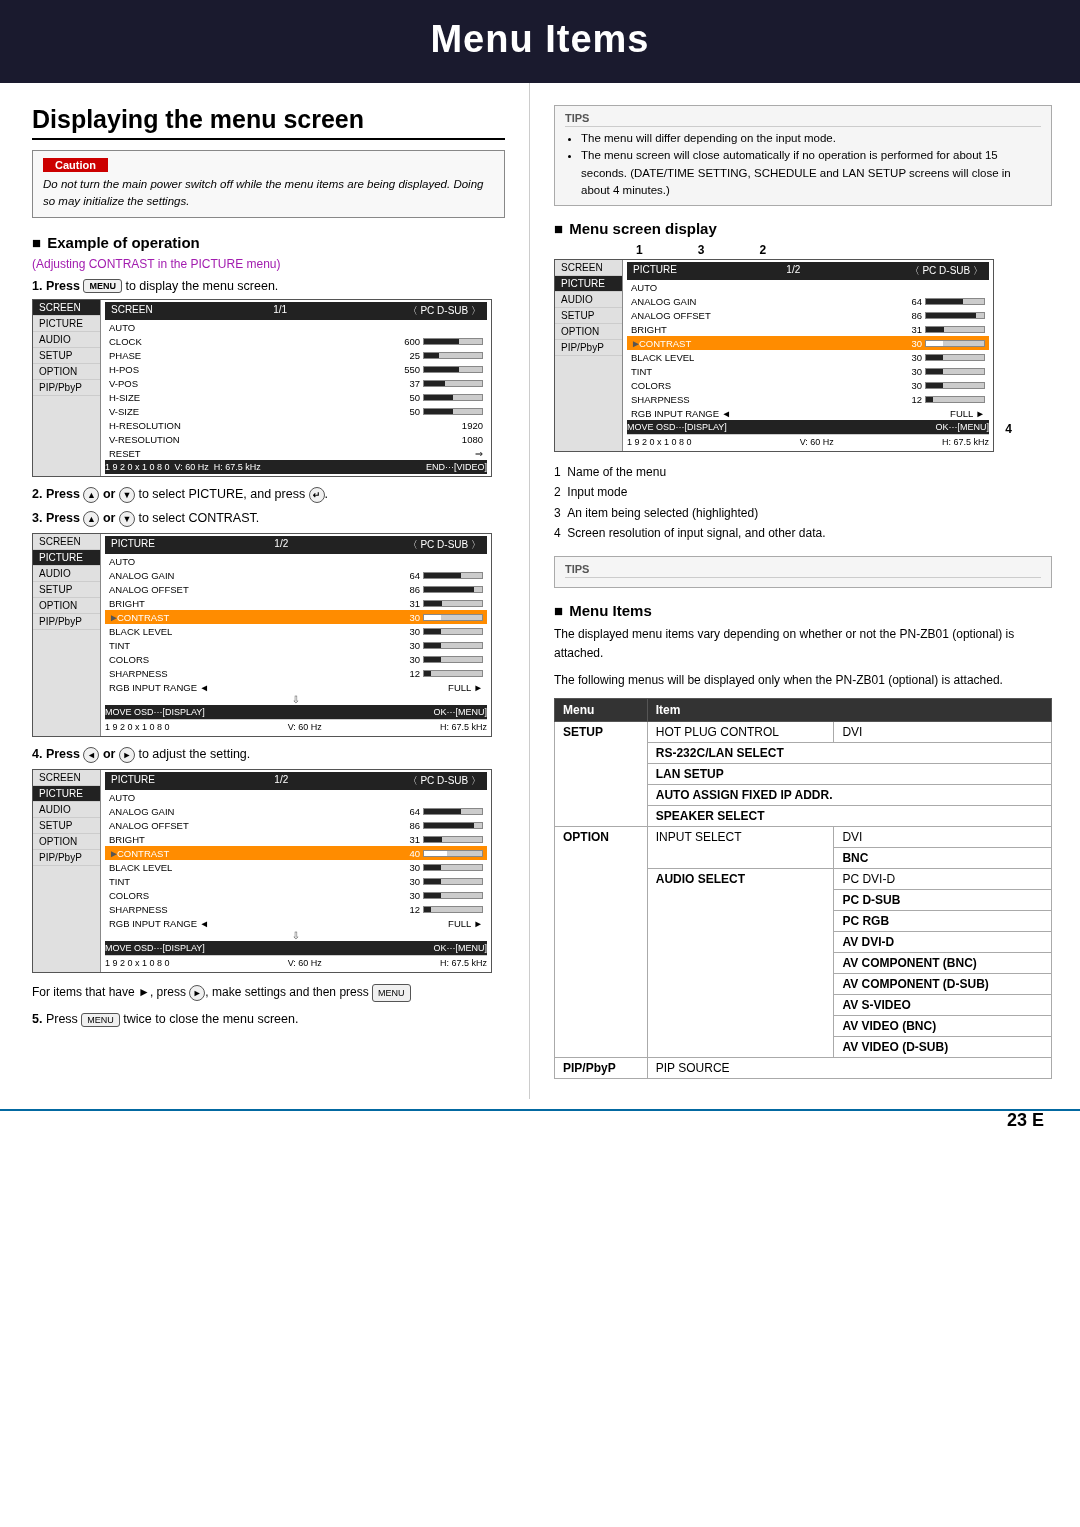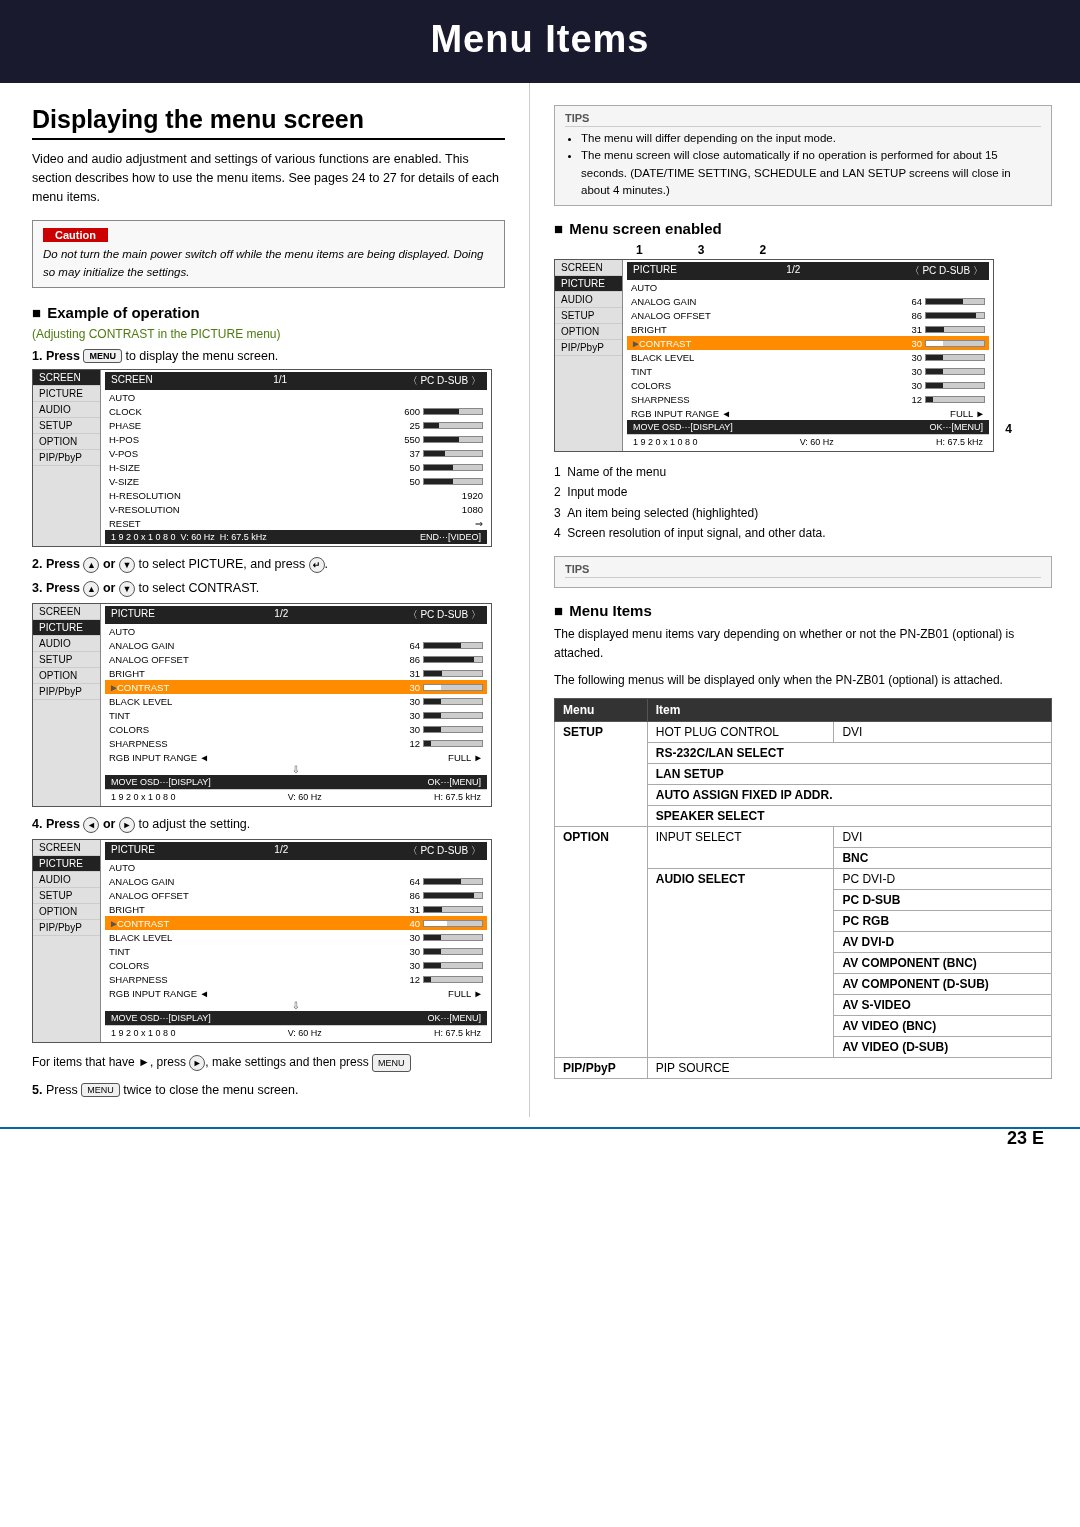--- a/index.html
+++ b/index.html
@@ -342,7 +342,6 @@
 
     <div class="section-title">Displaying the menu screen</div>
 
-    <p class="section-intro">Video and audio adjustment and settings of various functions are enabled. This section describes how to use the menu items. See pages 24 to 27 for details of each menu items.</p>
 
     <div class="caution-box">
       <span class="caution-label">Caution</span>

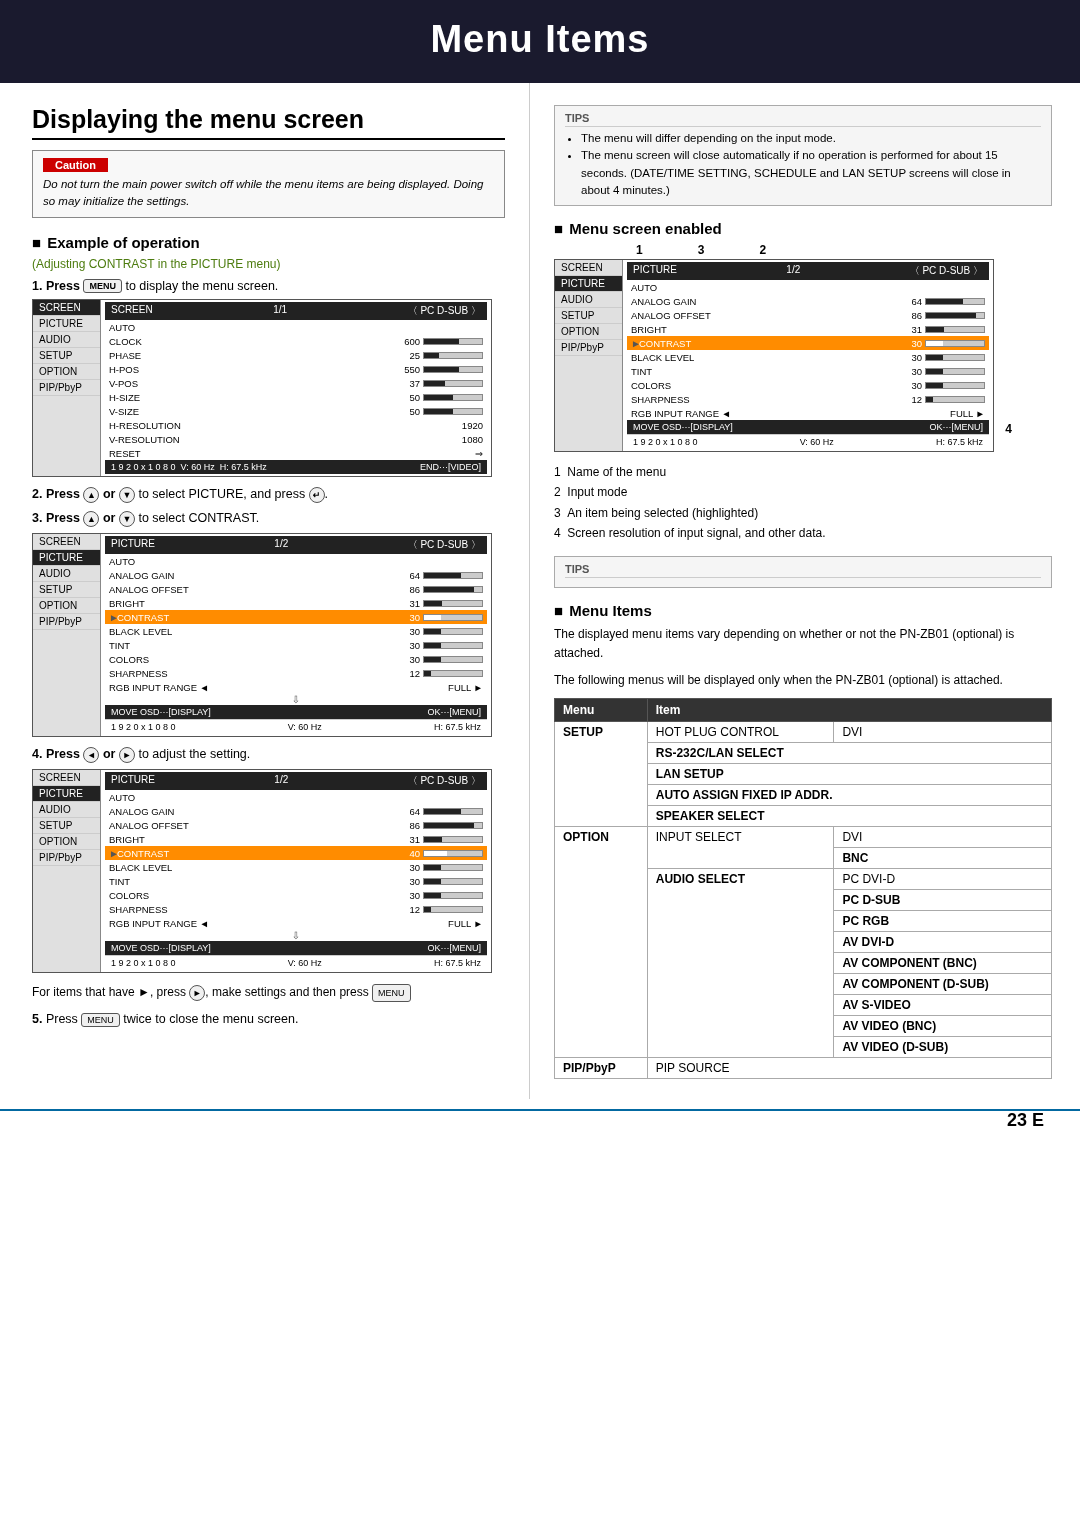--- a/index.html
+++ b/index.html
@@ -680,7 +680,7 @@
     </div>
 
     <div class="subsection-heading">
-      <span>Menu screen enabled</span>
+      <span>Menu screen display</span>
     </div>
 
     <div style="display:flex; margin-left:82px; margin-bottom:2px; font-size:12px; font-weight:bold; gap:55px;">

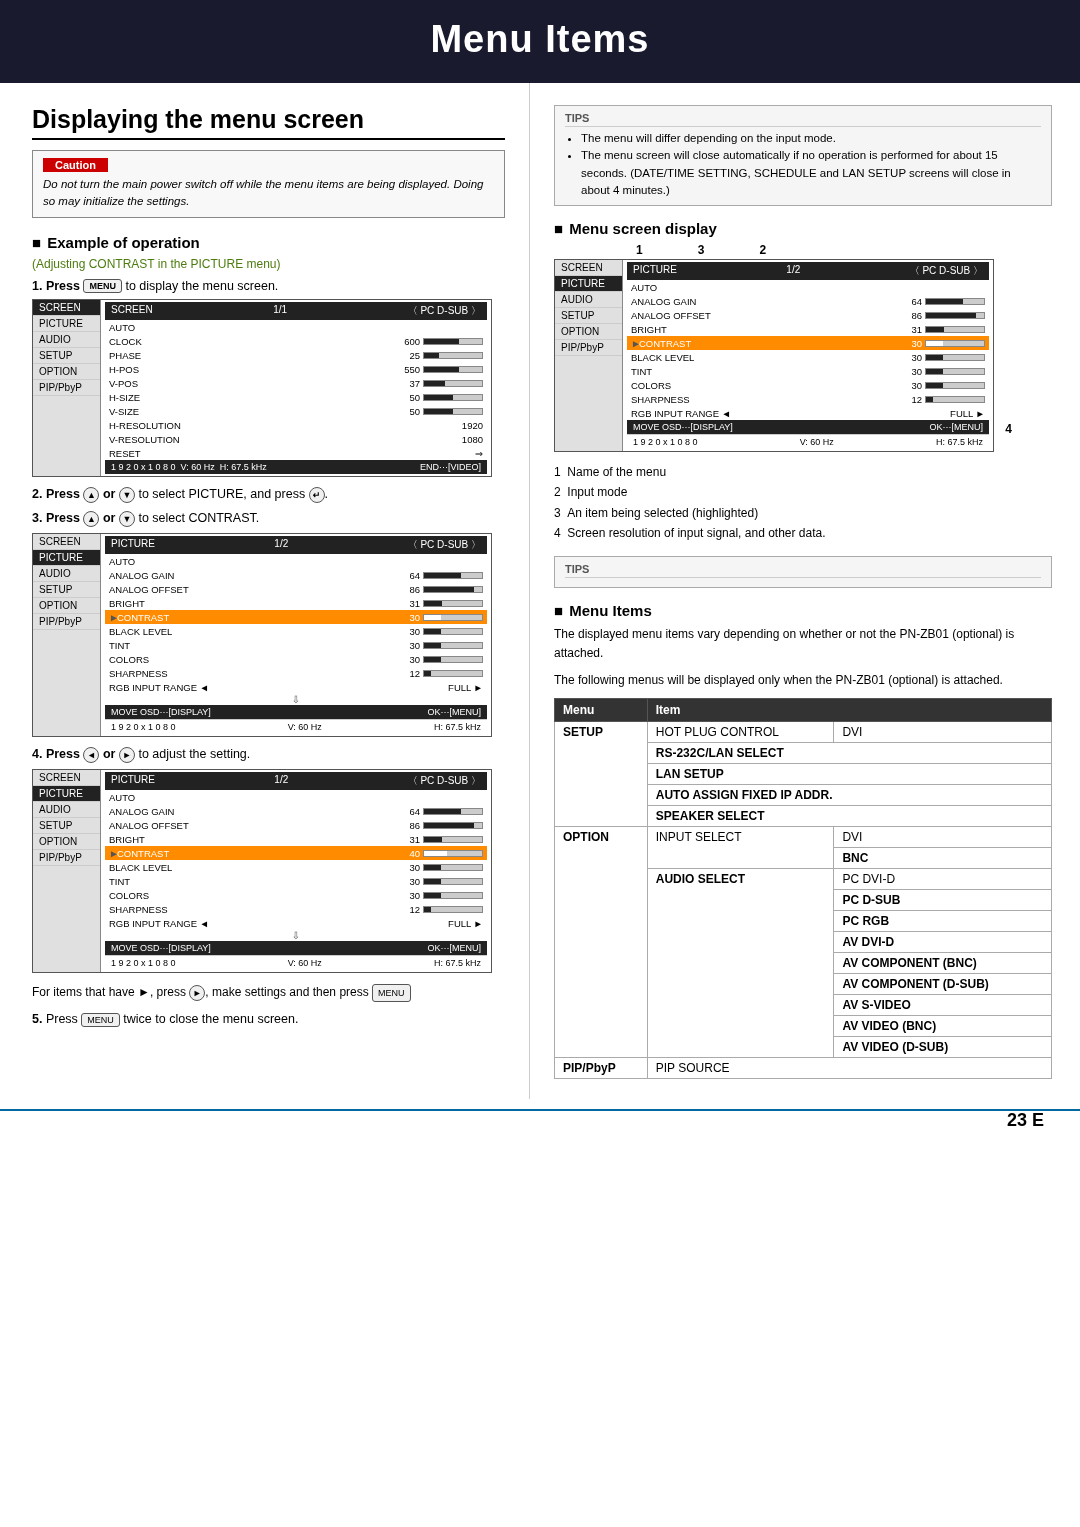--- a/index.html
+++ b/index.html
@@ -240,7 +240,7 @@
     
     .adjusting-note {
       font-size: 12px;
-      color: #4d7c0f;
+      color: #a21caf;
       margin-bottom: 6px;
     }
 

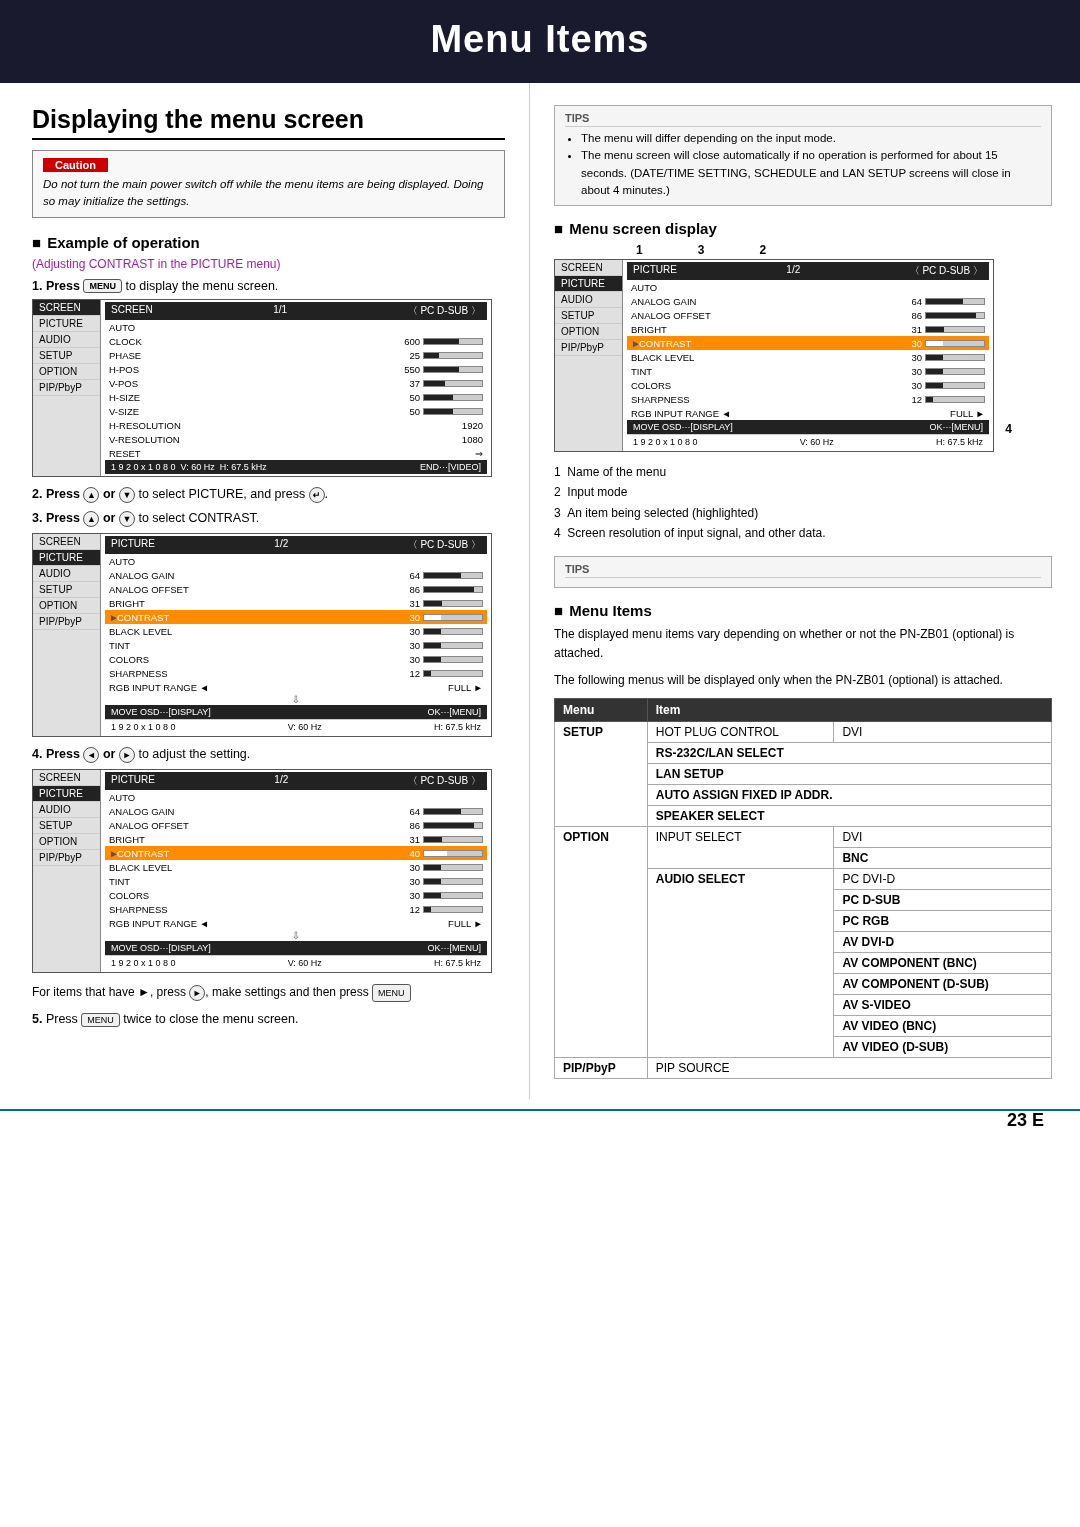--- a/index.html
+++ b/index.html
@@ -204,7 +204,7 @@
       justify-content: space-between;
       background: #222;
       color: #fff;
-      padding: 2px 6px;
+      padding: 2px 0;
       font-size: 9px;
     }
     .osd-arrow {

